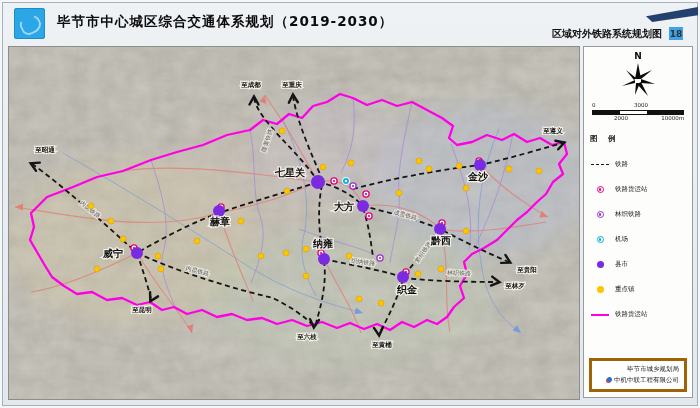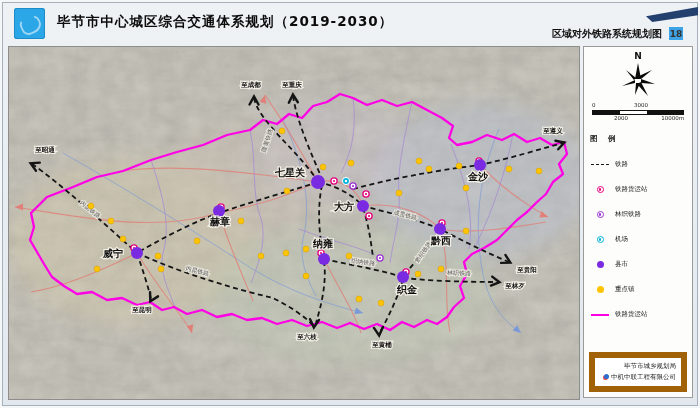--- a/index.html
+++ b/index.html
@@ -52,7 +52,7 @@
   .sym-ring i{position:absolute;left:1.25px;top:1.25px;width:2.5px;height:2.5px;border-radius:50%;background:inherit;}
   .sym-dot{width:7px;height:7px;border-radius:50%;}
   
-  .attrib{position:absolute;left:5px;right:5px;bottom:5px;border:6px solid #a16207;
+  .attrib{position:absolute;left:5px;right:5px;bottom:5px;border:3px solid #a16207;
           padding:3px 5px;font-size:6.5px;line-height:1.7;text-align:right;color:#222;background:#fff;}
   .clogo{display:inline-block;width:5px;height:5px;border-radius:50%;background:#2b6fd4;
          box-shadow:-1px 1px 0 0 #d44; margin-right:2px;}

